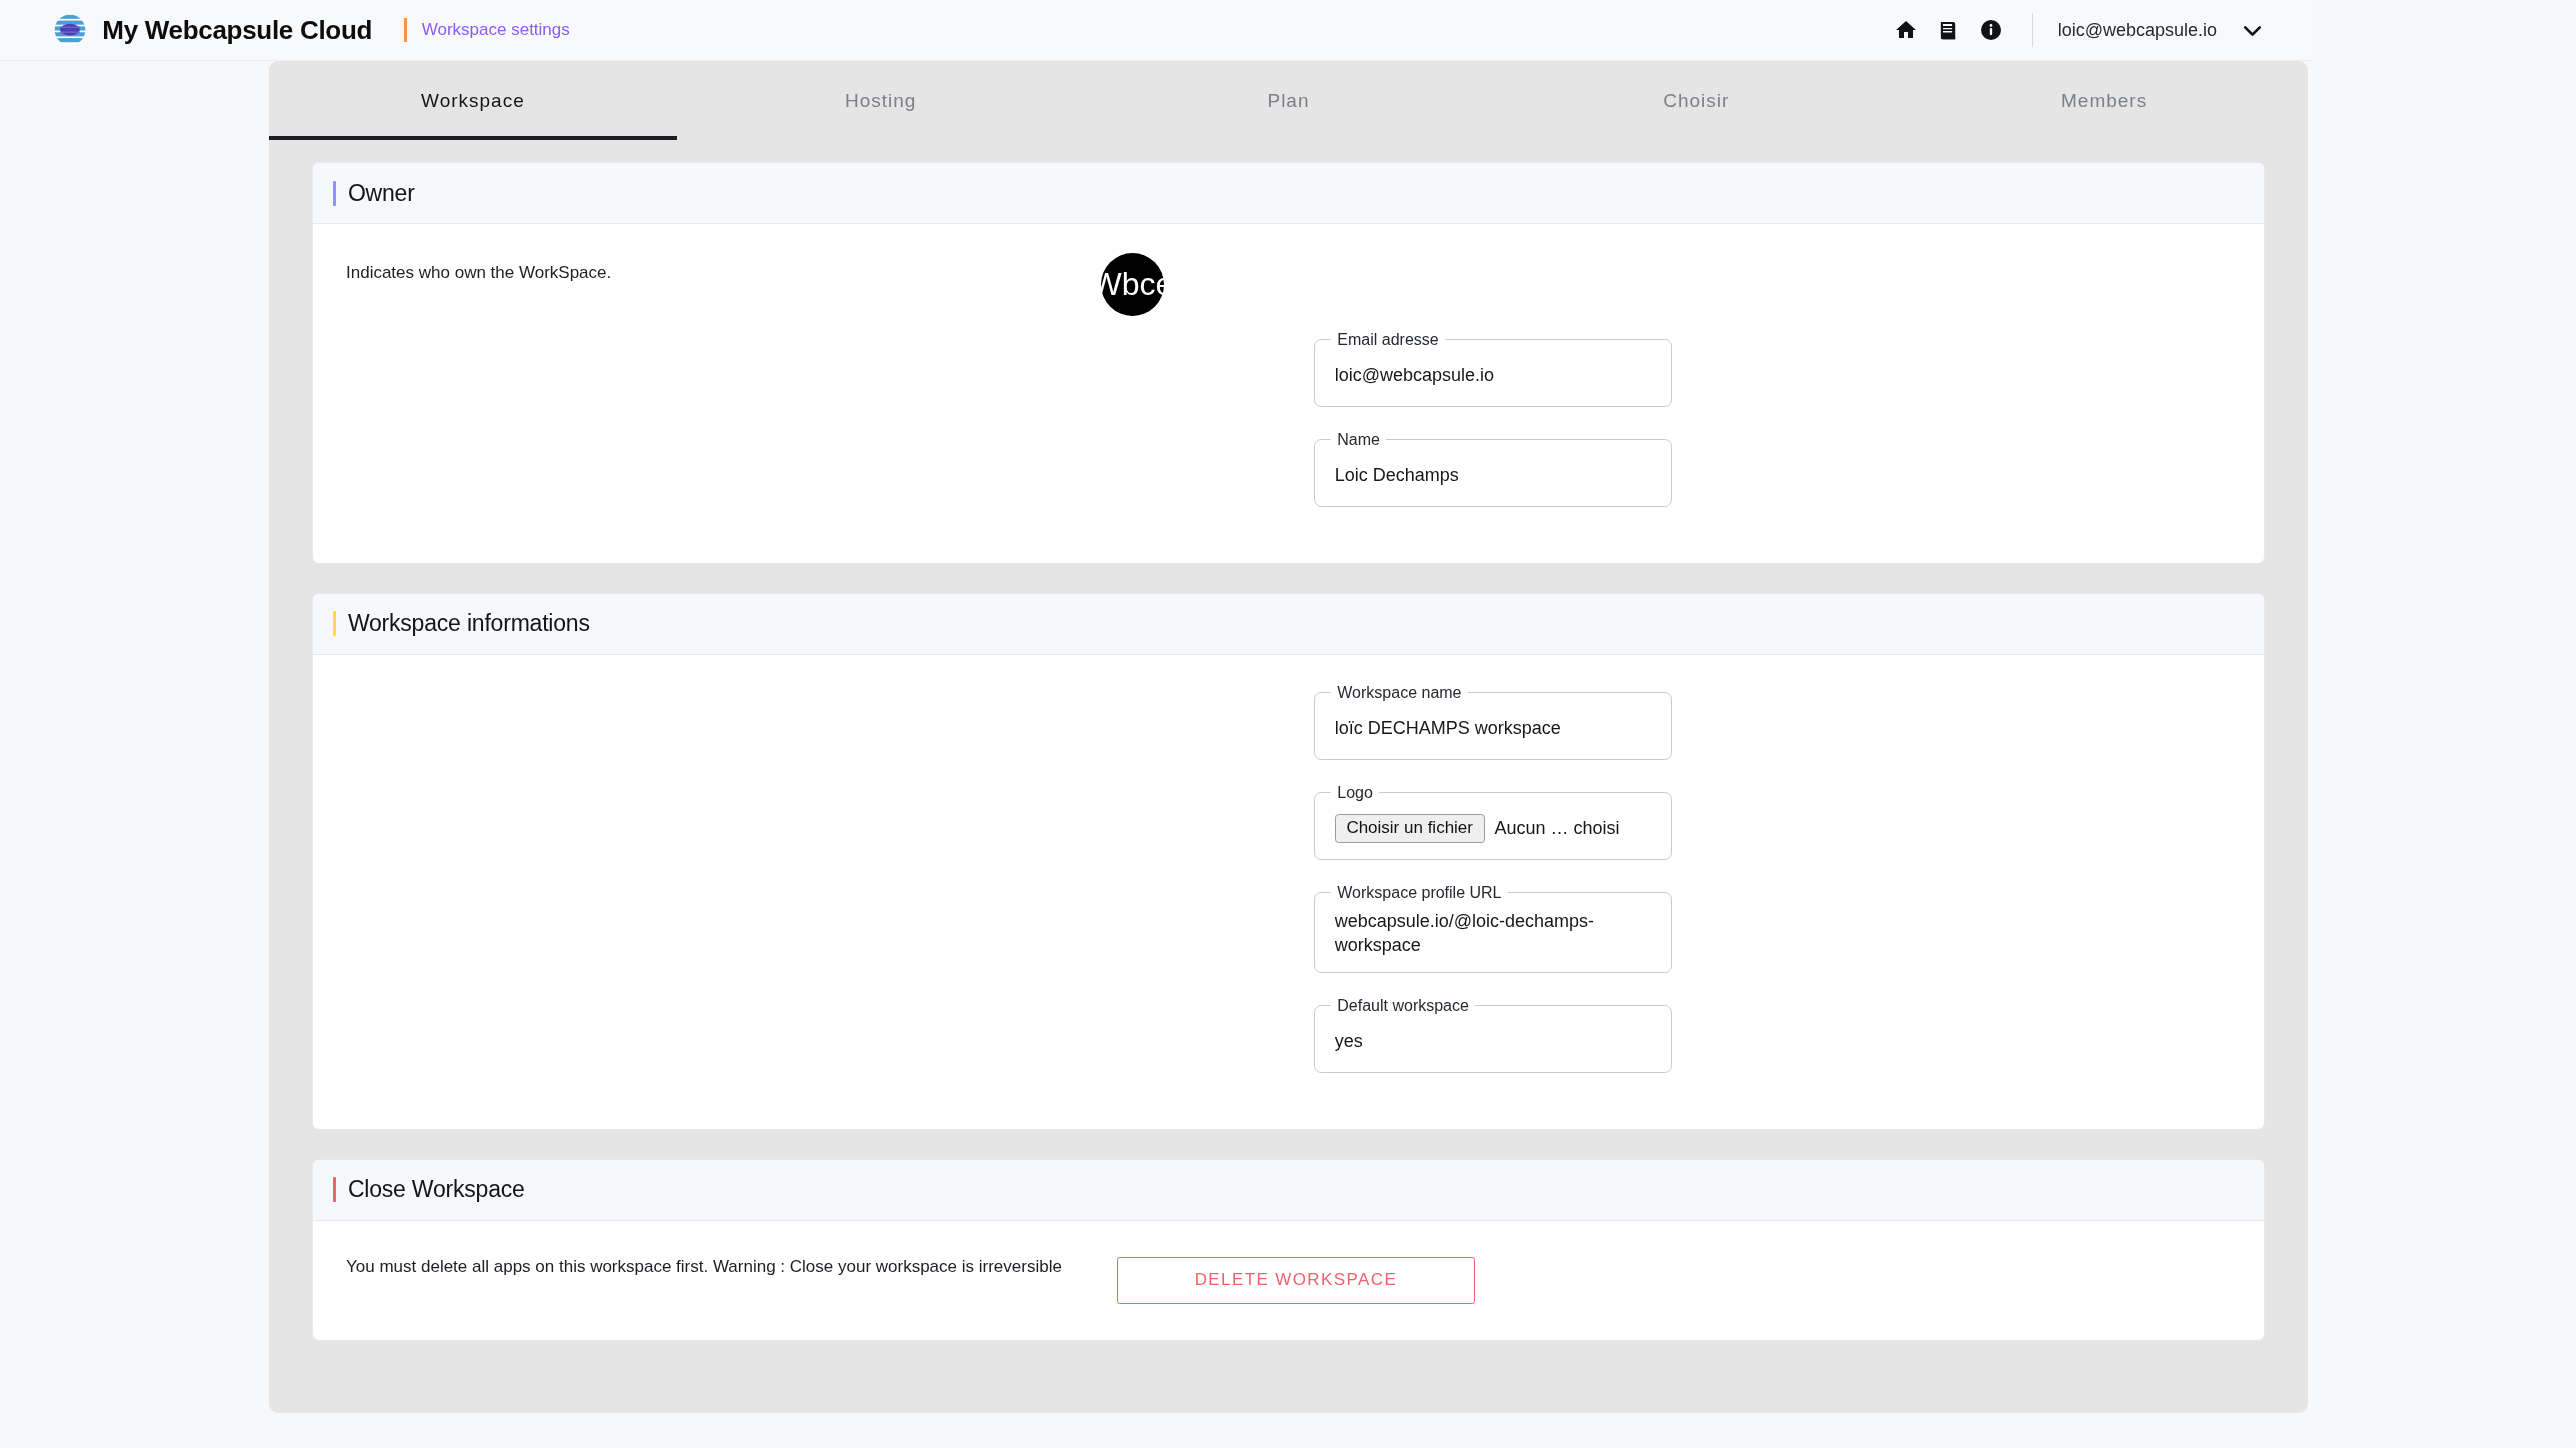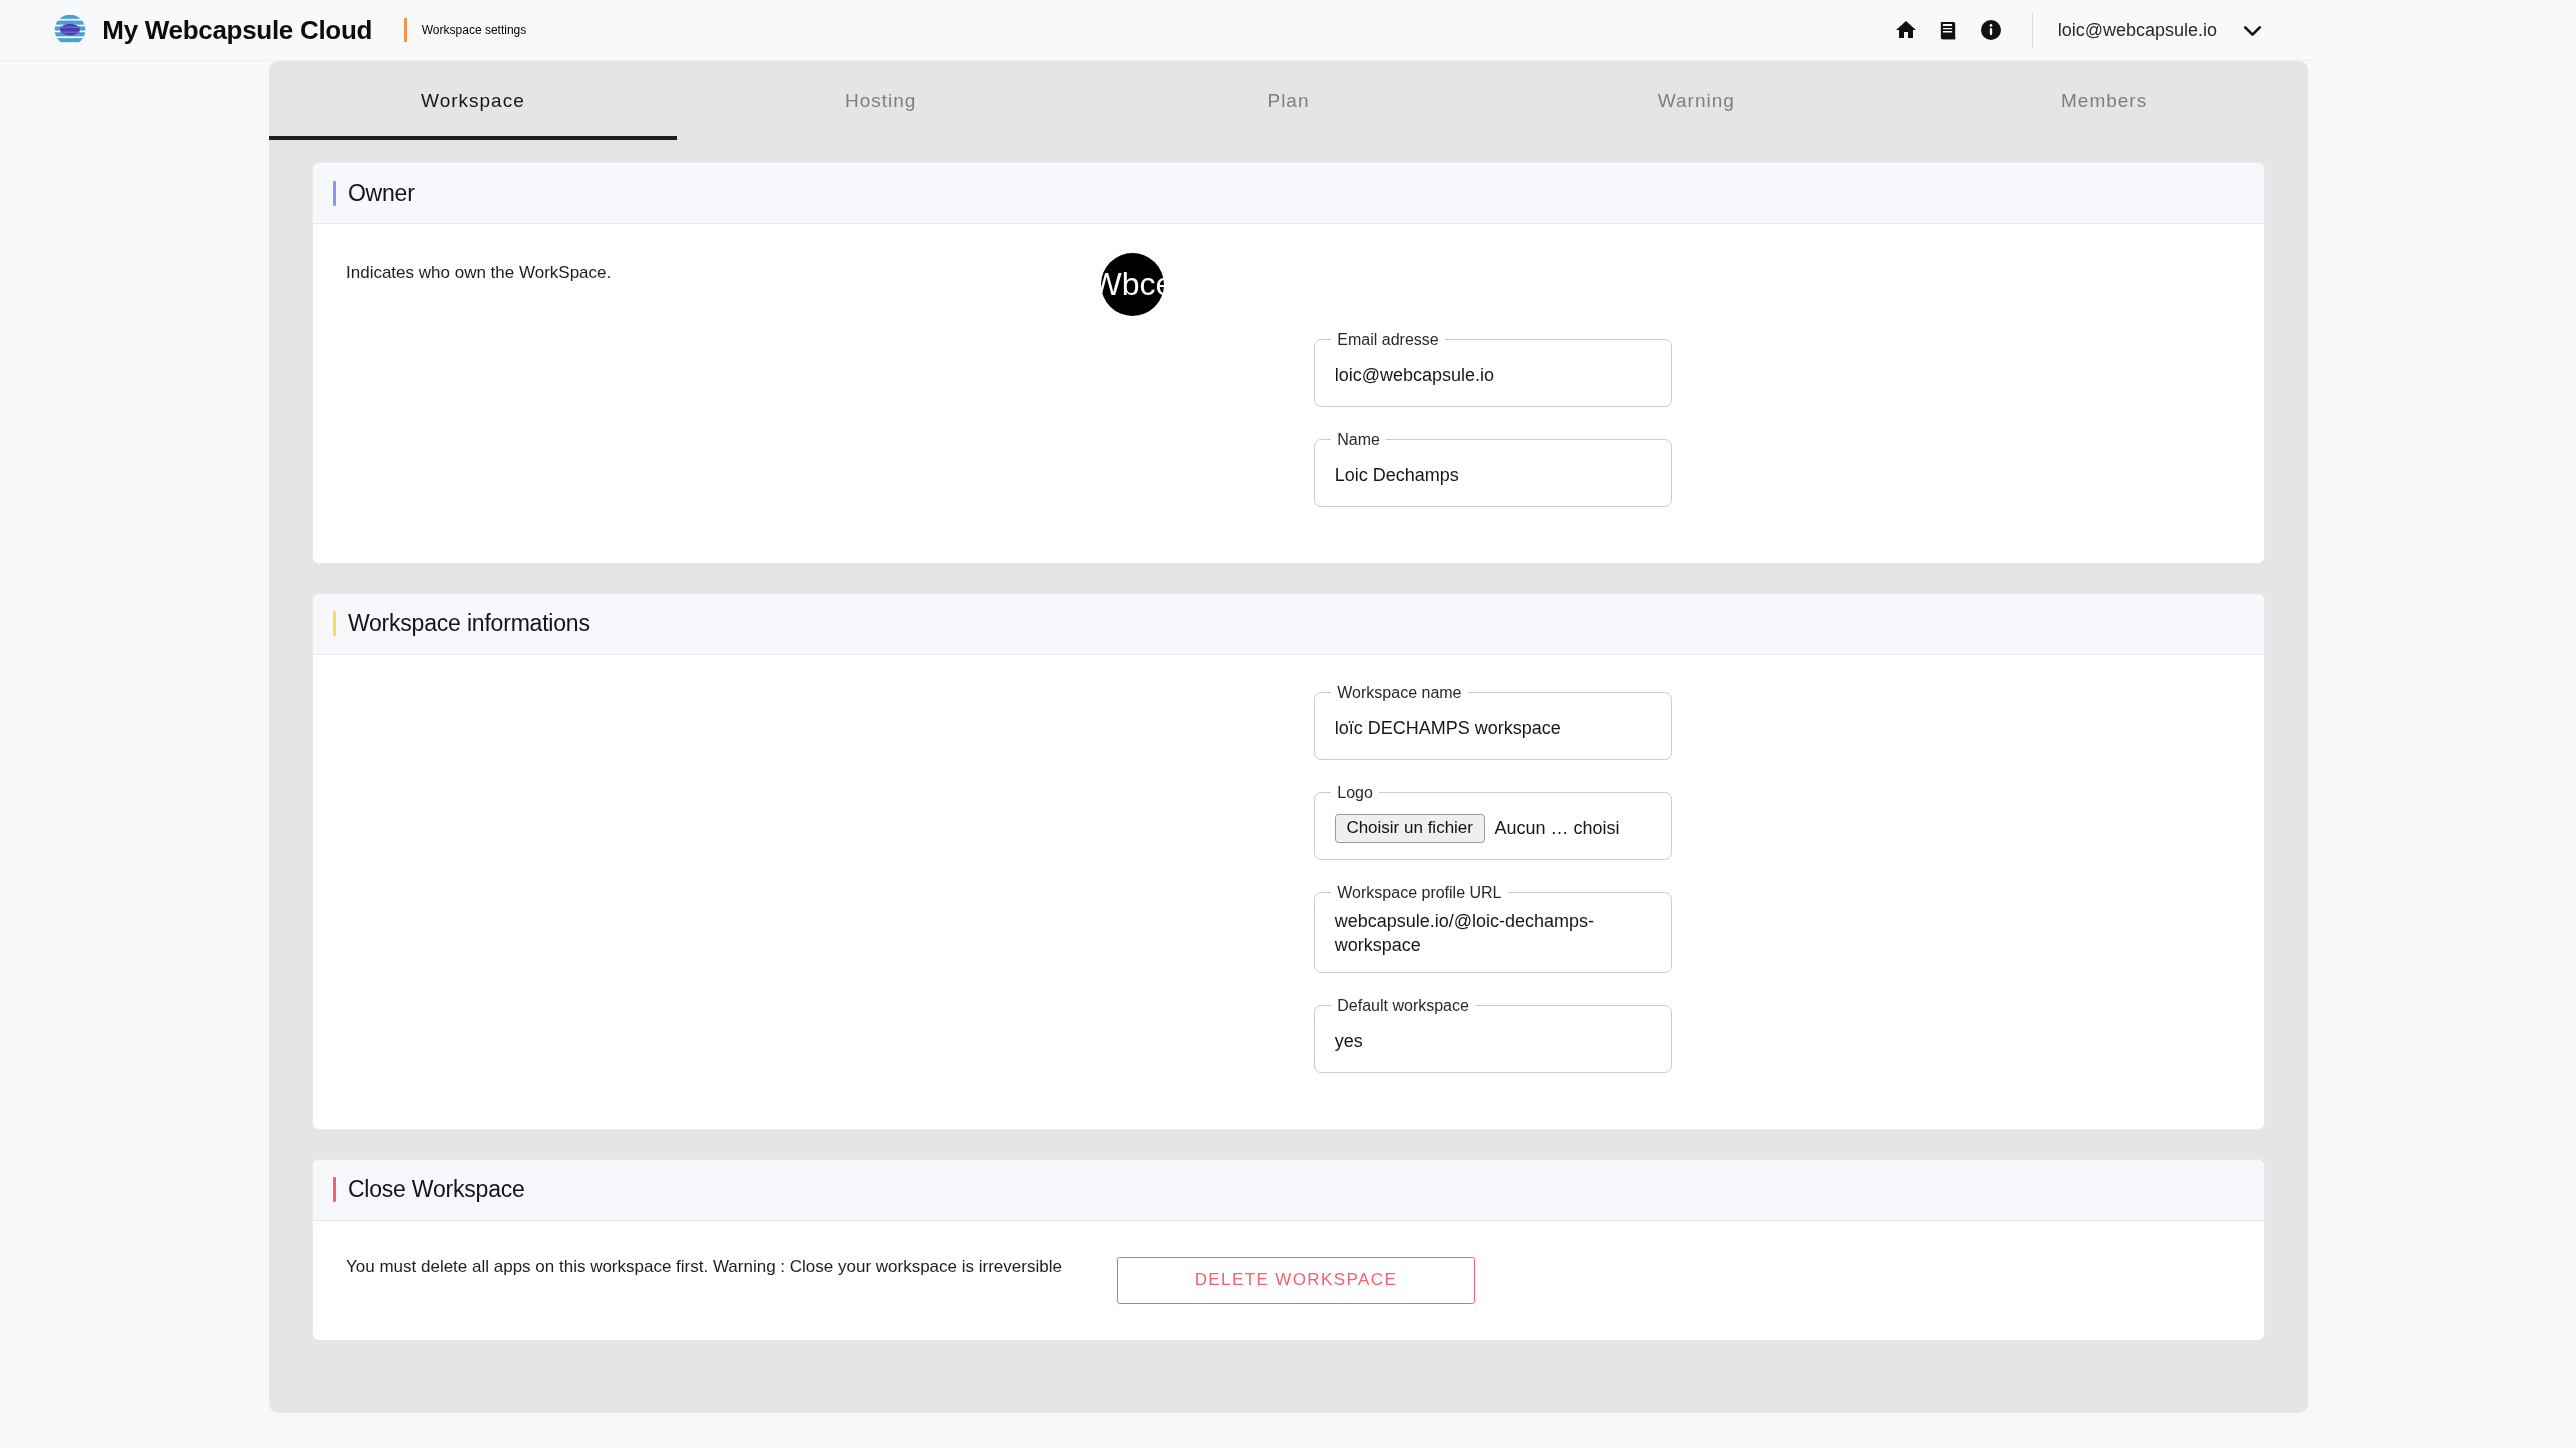--- a/index.html
+++ b/index.html
@@ -38,8 +38,8 @@
     flex: none;
   }
   .breadcrumb {
-    font-size: 12px;
-    color: #000000;
+    font-size: 17px;
+    color: #8b5cf6;
     margin-left: 15px;
     white-space: nowrap;
   }

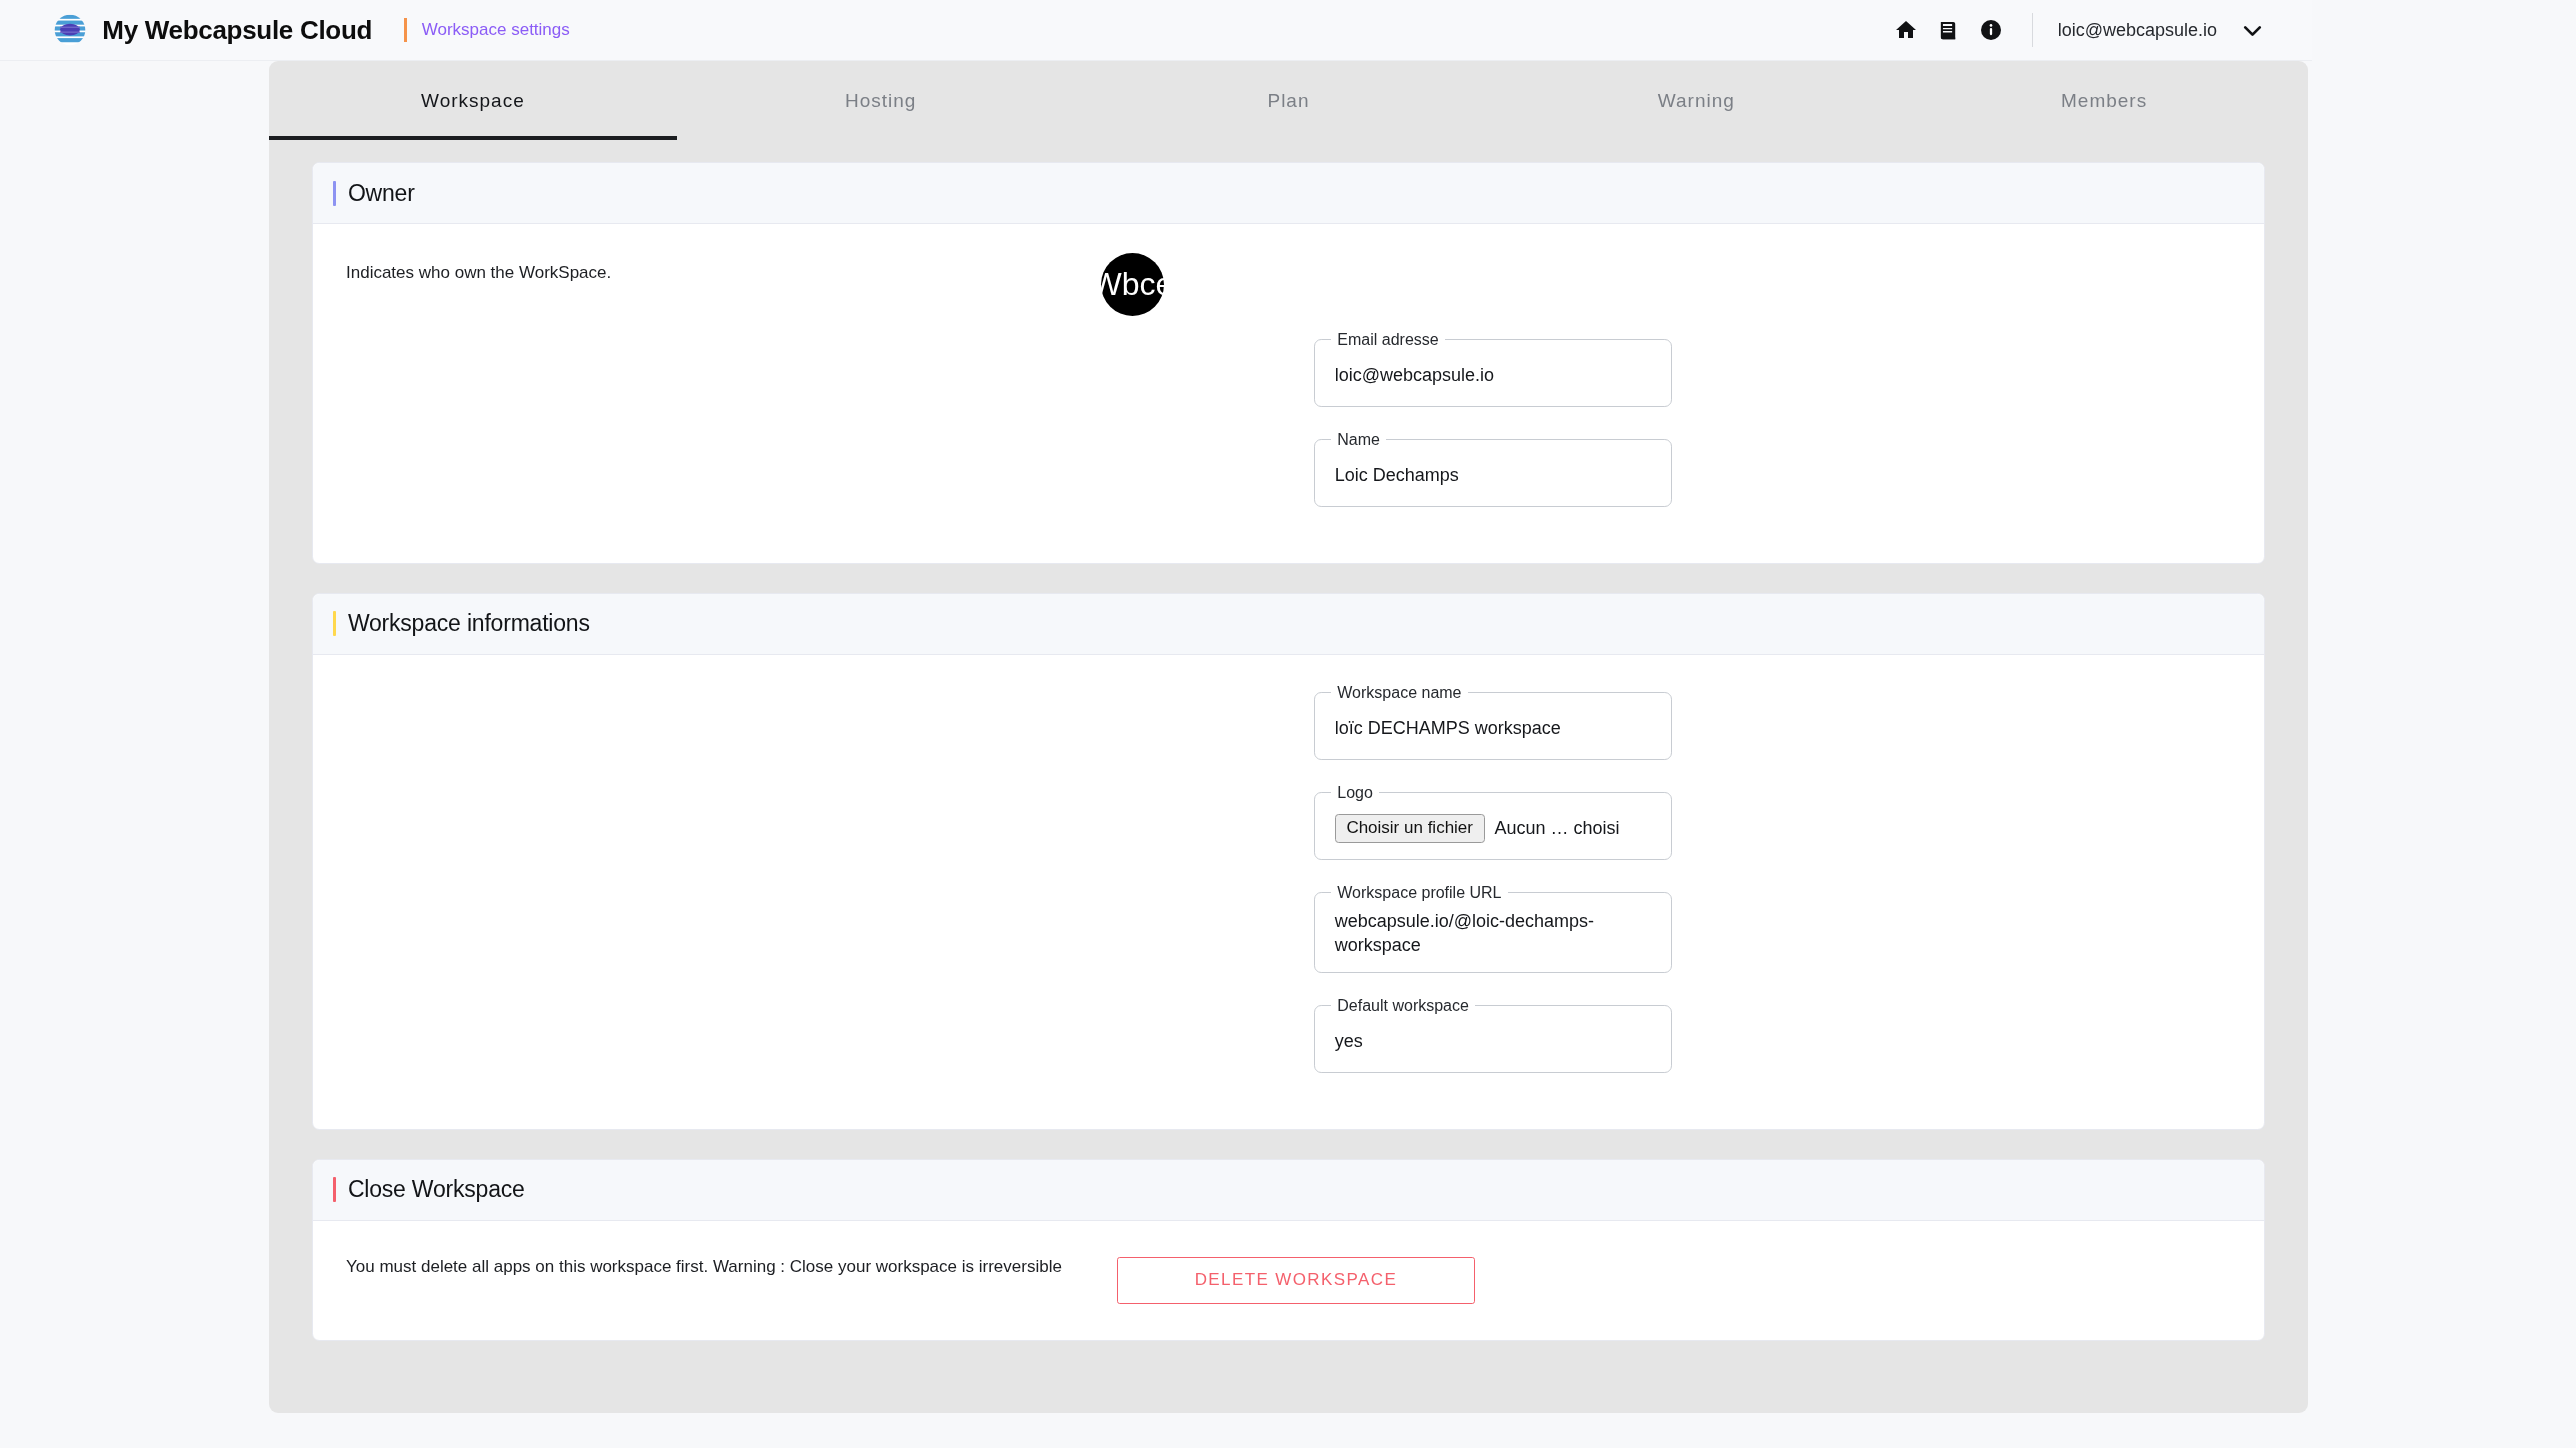--- a/index.html
+++ b/index.html
@@ -332,7 +332,7 @@
         <span>Plan</span>
       </div>
     <div class="tab">
-        <span>Warning</span>
+        <span>Choisir</span>
       </div>
     <div class="tab">
         <span>Members</span>

